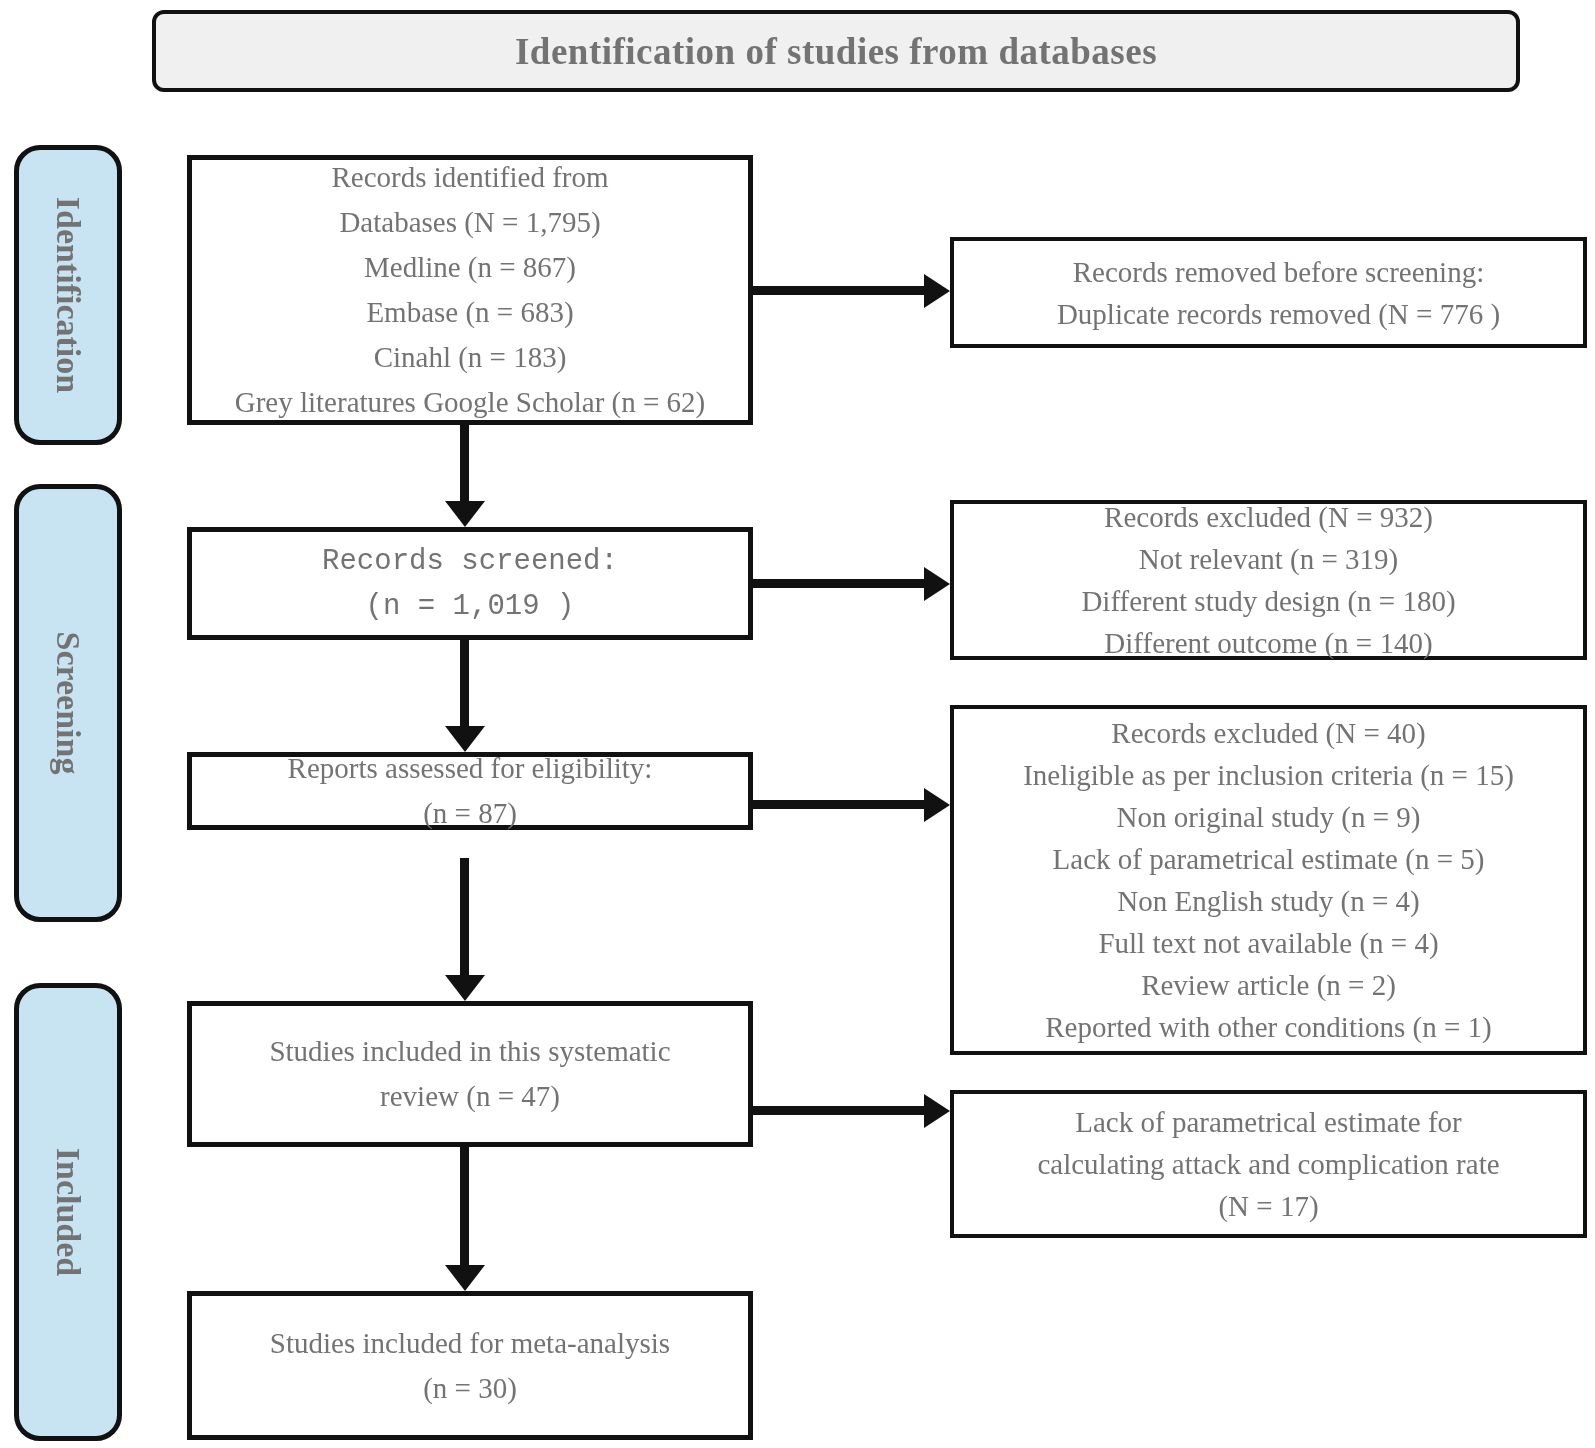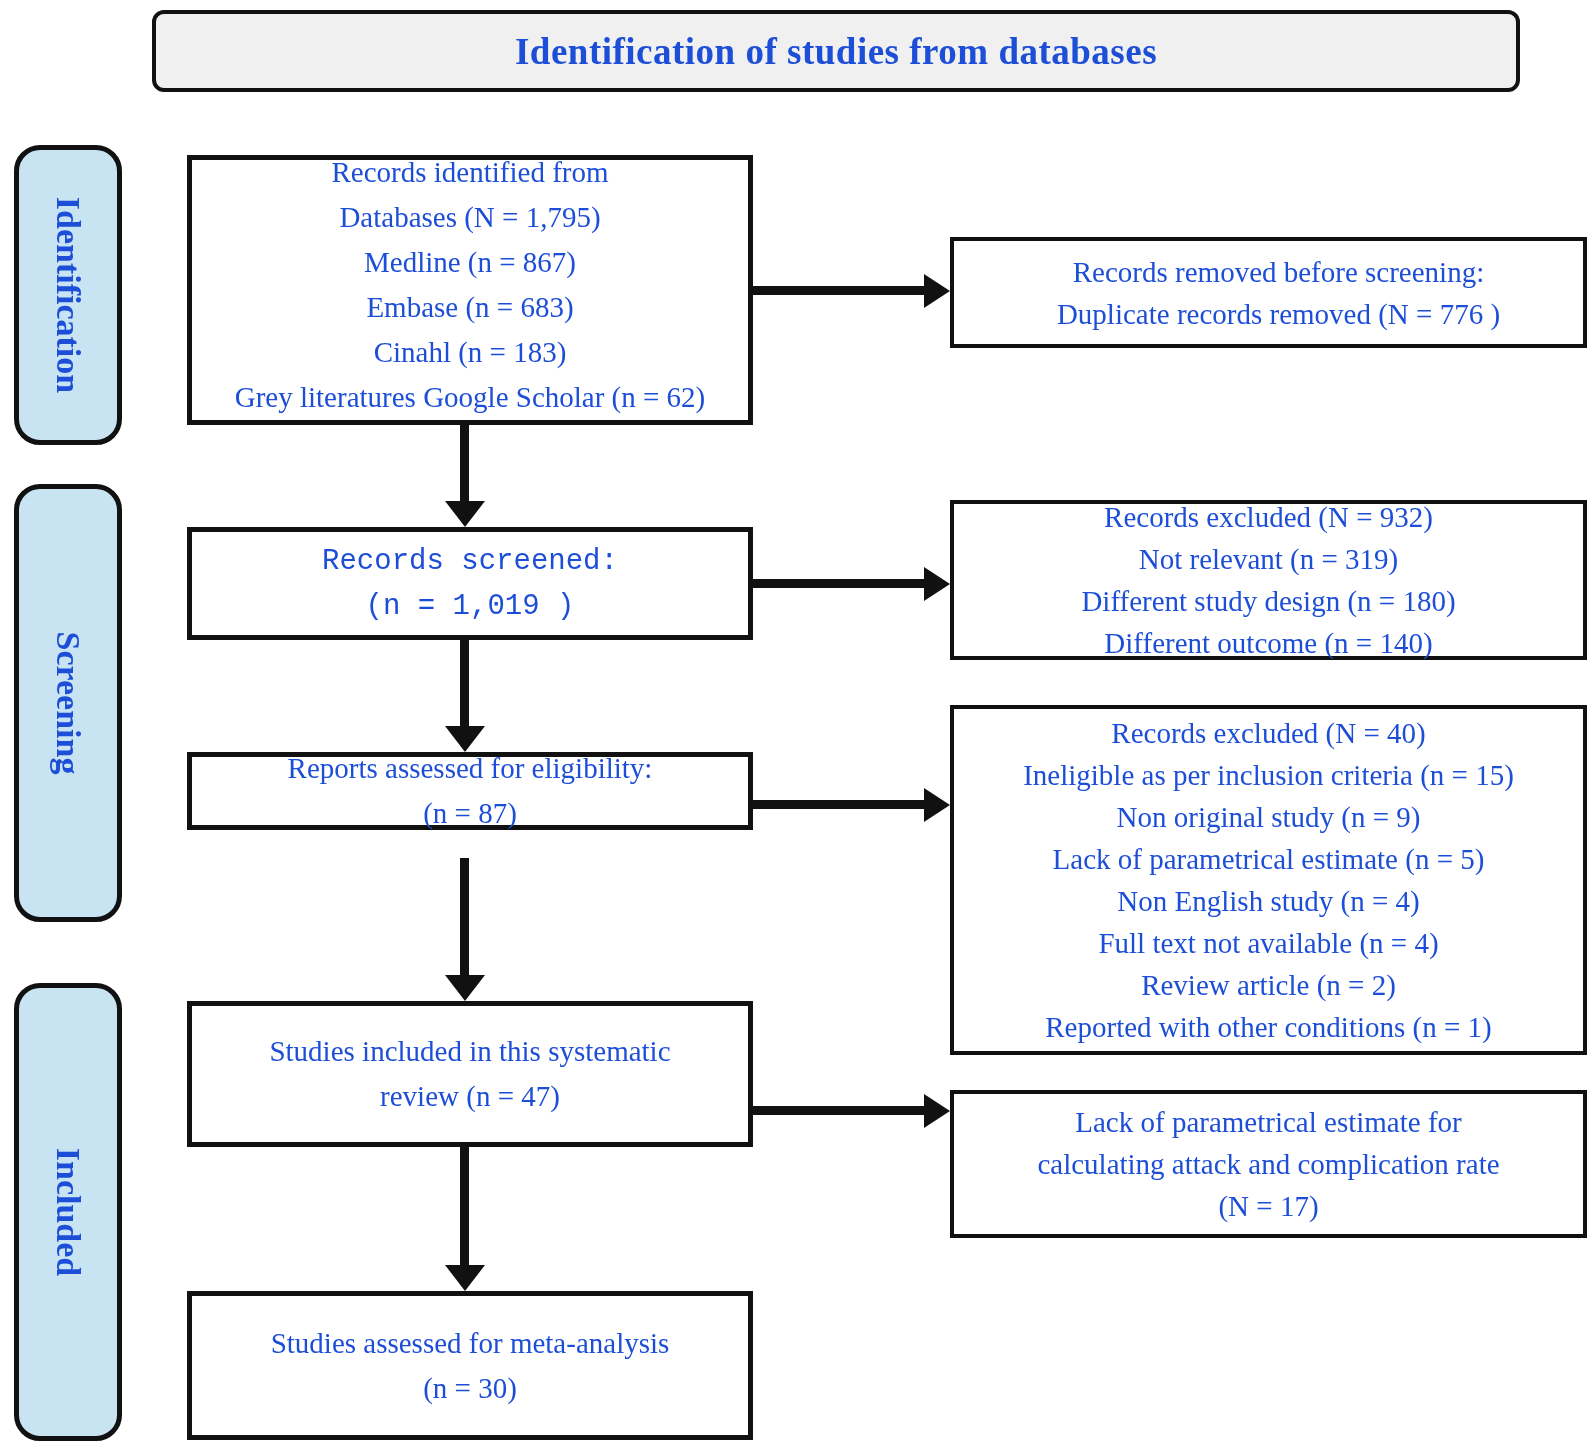--- a/index.html
+++ b/index.html
@@ -11,7 +11,7 @@
   html,body{margin:0;padding:0;background:#ffffff;}
   #canvas{
     position:relative;width:1595px;height:1448px;background:#ffffff;
-    font-family:"Liberation Serif","DejaVu Serif",serif;color:#1d4ed8;
+    font-family:"Liberation Serif","DejaVu Serif",serif;color:#737373;
     overflow:hidden;
   }
   .title-banner{

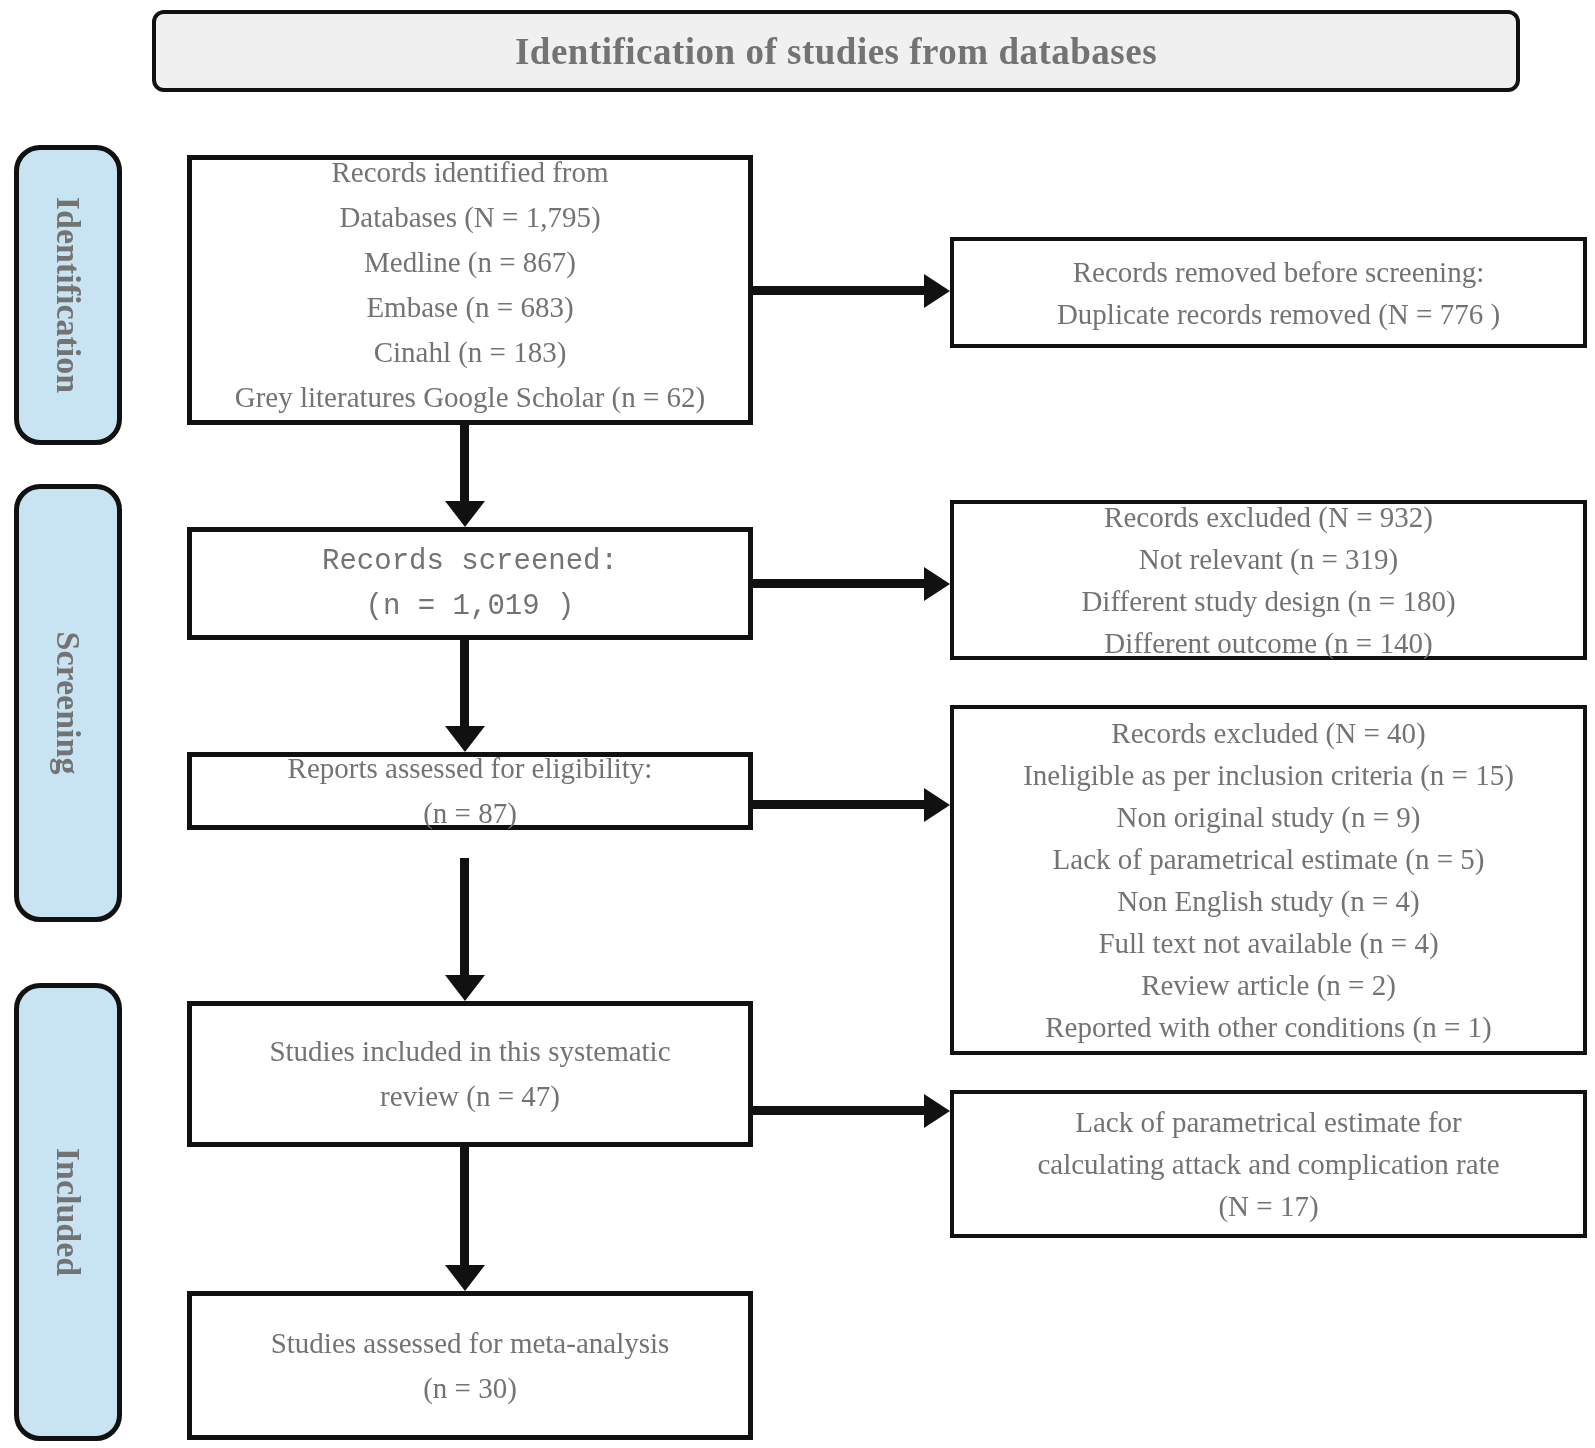--- a/index.html
+++ b/index.html
@@ -40,7 +40,7 @@
   }
   .left-box{left:187px;width:566px;font-size:29px;line-height:45px;}
   .right-box{left:950px;width:637px;font-size:29px;line-height:42px;border-width:4px;}
-  #box-identified{top:155px;height:270px;justify-content:flex-end;}
+  #box-identified{top:155px;height:270px;}
   #box-screened{top:527px;height:113px;font-family:Liberation Mono, monospace;}
   #box-assessed{top:752px;height:78px;}
   #box-systematic{top:1001px;height:146px;}

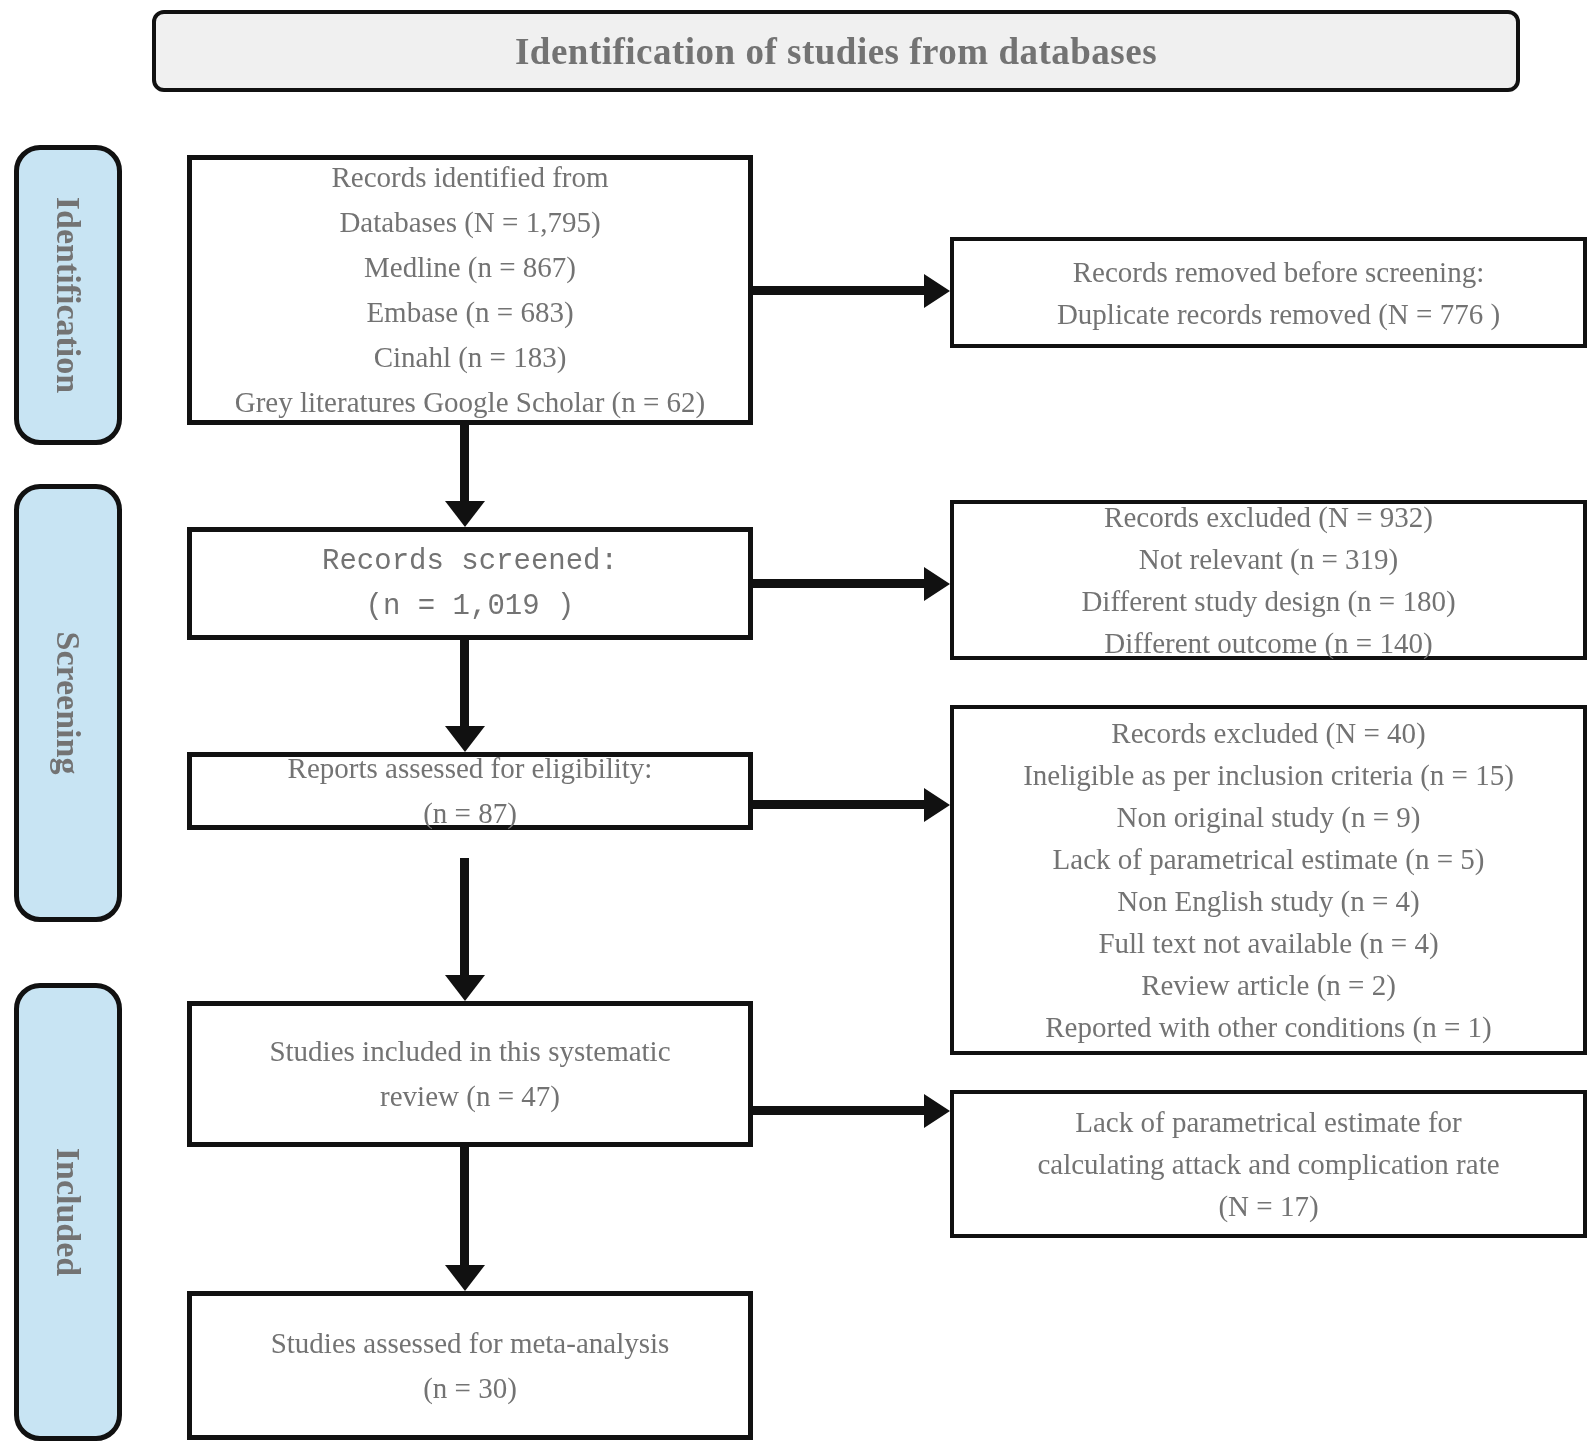--- a/index.html
+++ b/index.html
@@ -108,7 +108,7 @@
       <div>review (n = 47)</div>
     </div>
   <div class="box left-box" id="box-meta">
-      <div>Studies assessed for meta-analysis</div>
+      <div>Studies included for meta-analysis</div>
       <div>(n = 30)</div>
     </div>
 

